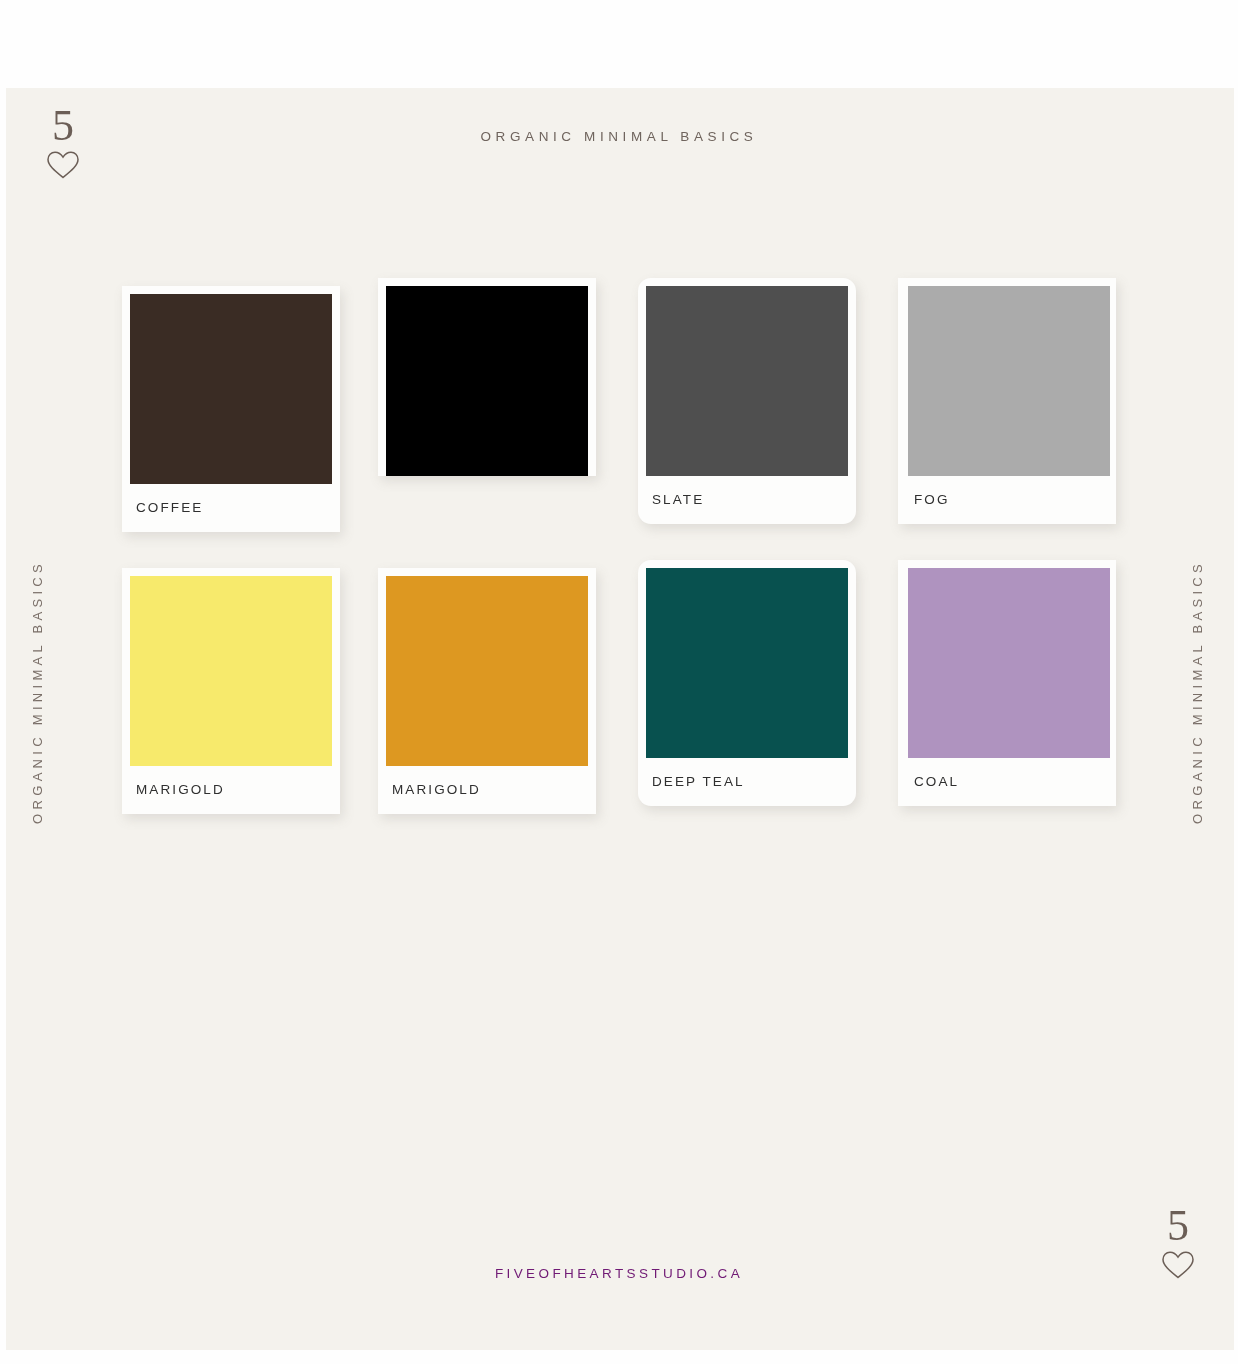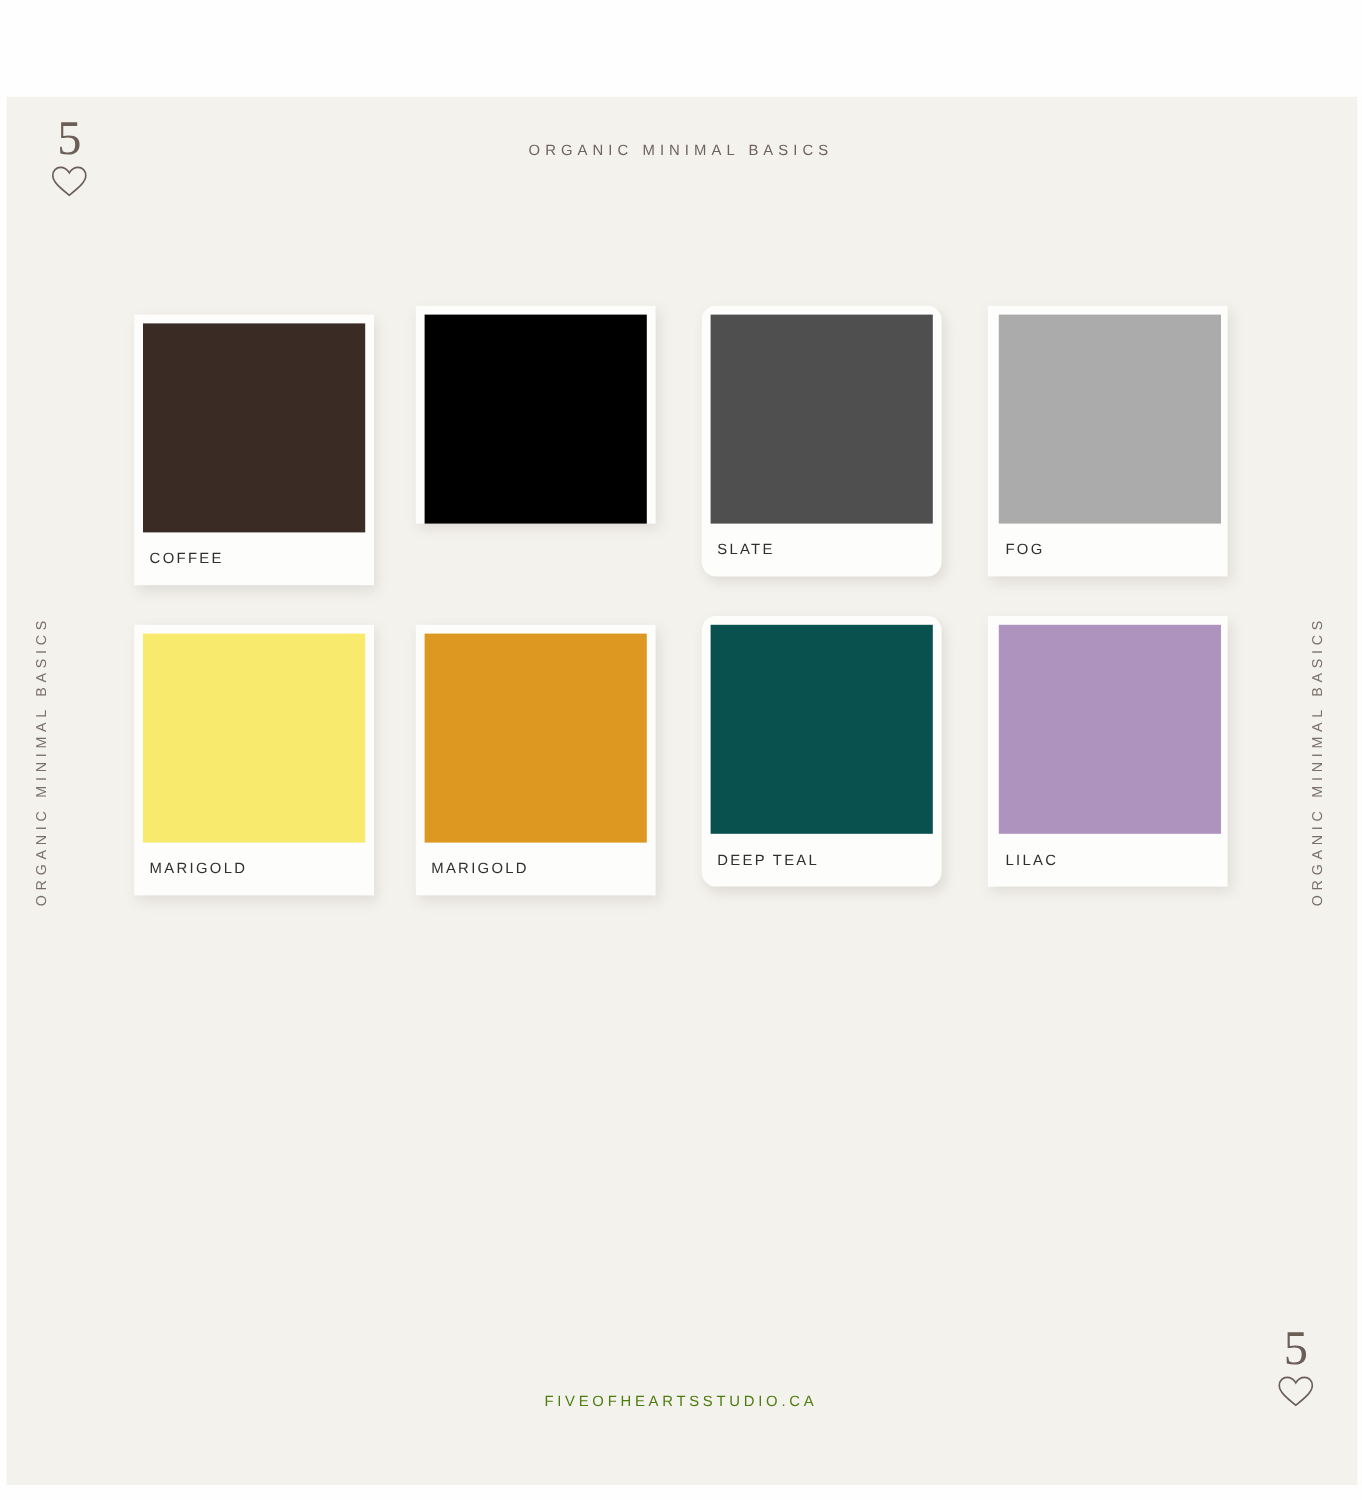--- a/index.html
+++ b/index.html
@@ -196,7 +196,7 @@
       </div>
       <div class="card col3 nudge-up">
         <div class="chip" style="background: rgb(175, 147, 191);"></div>
-        <div class="card-label">LILAC</div>
+        <div class="card-label">COAL</div>
       </div>
     </div>
 

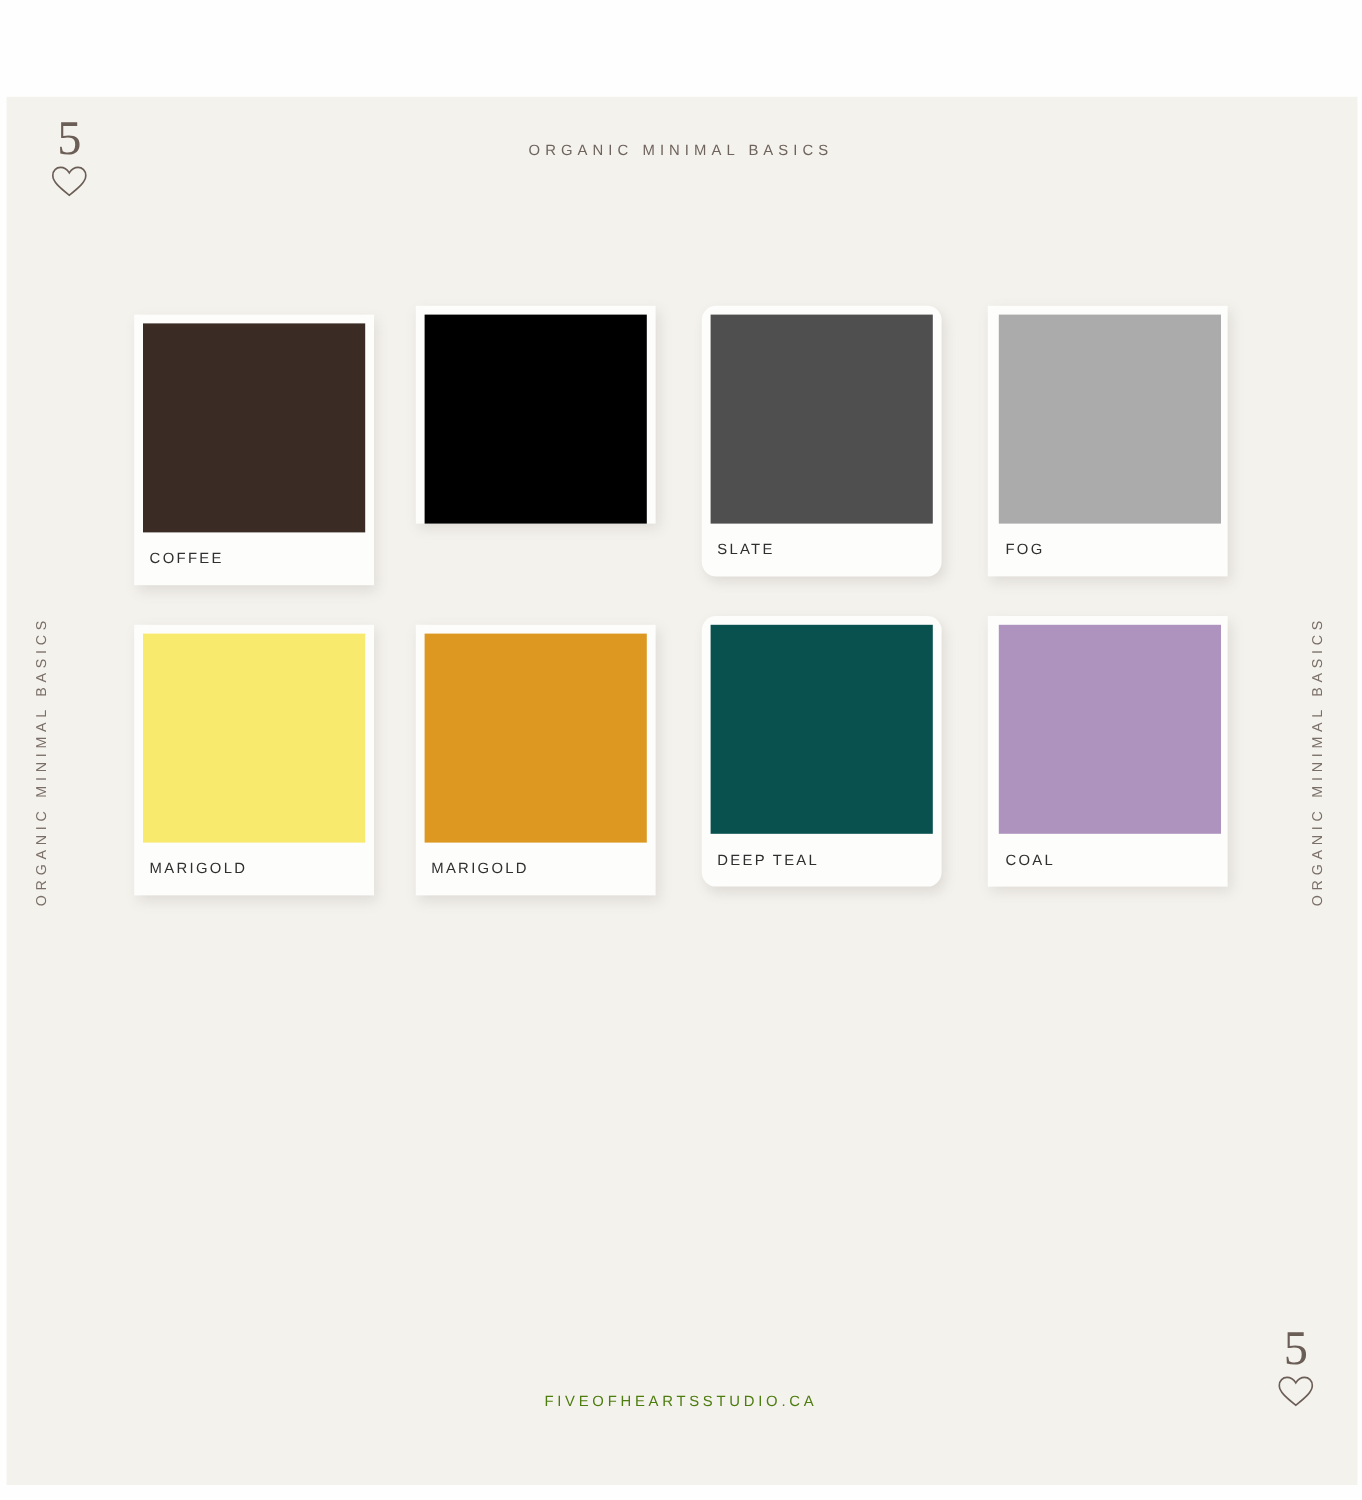--- a/index.html
+++ b/index.html
@@ -79,7 +79,7 @@
     text-align: center;
     font-size: 13.5px;
     letter-spacing: 3.4px;
-    color: #4d7c0f;
+    color: #701a75;
     font-weight: 400;
   }
 

